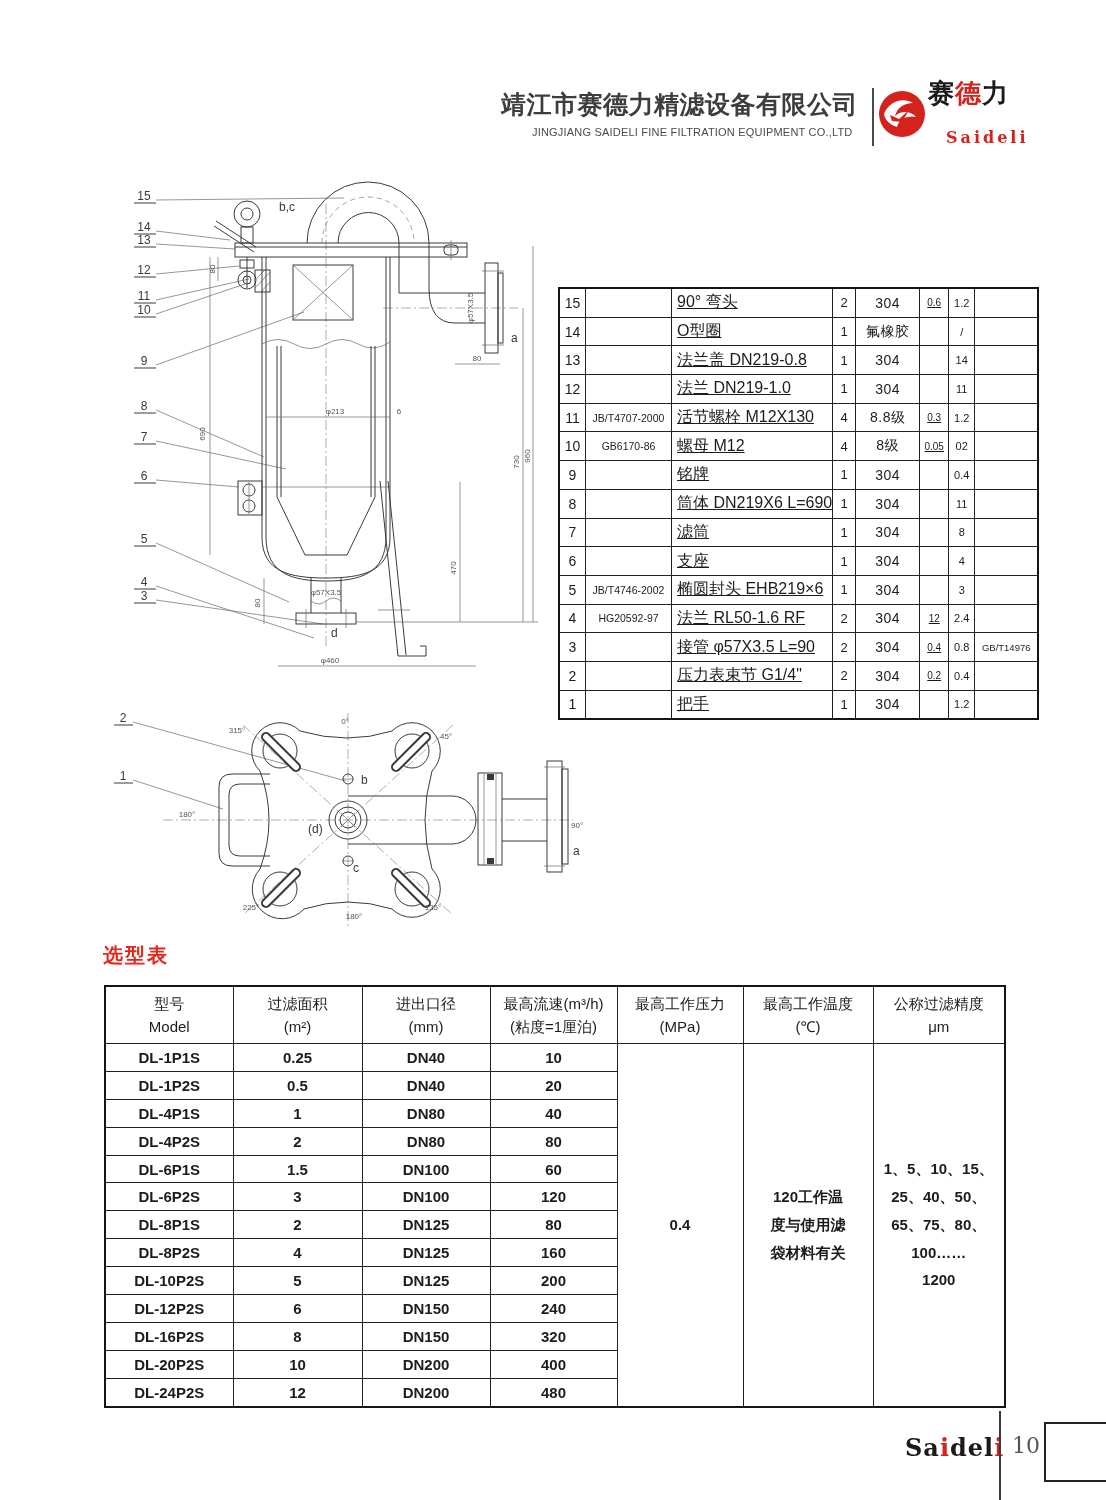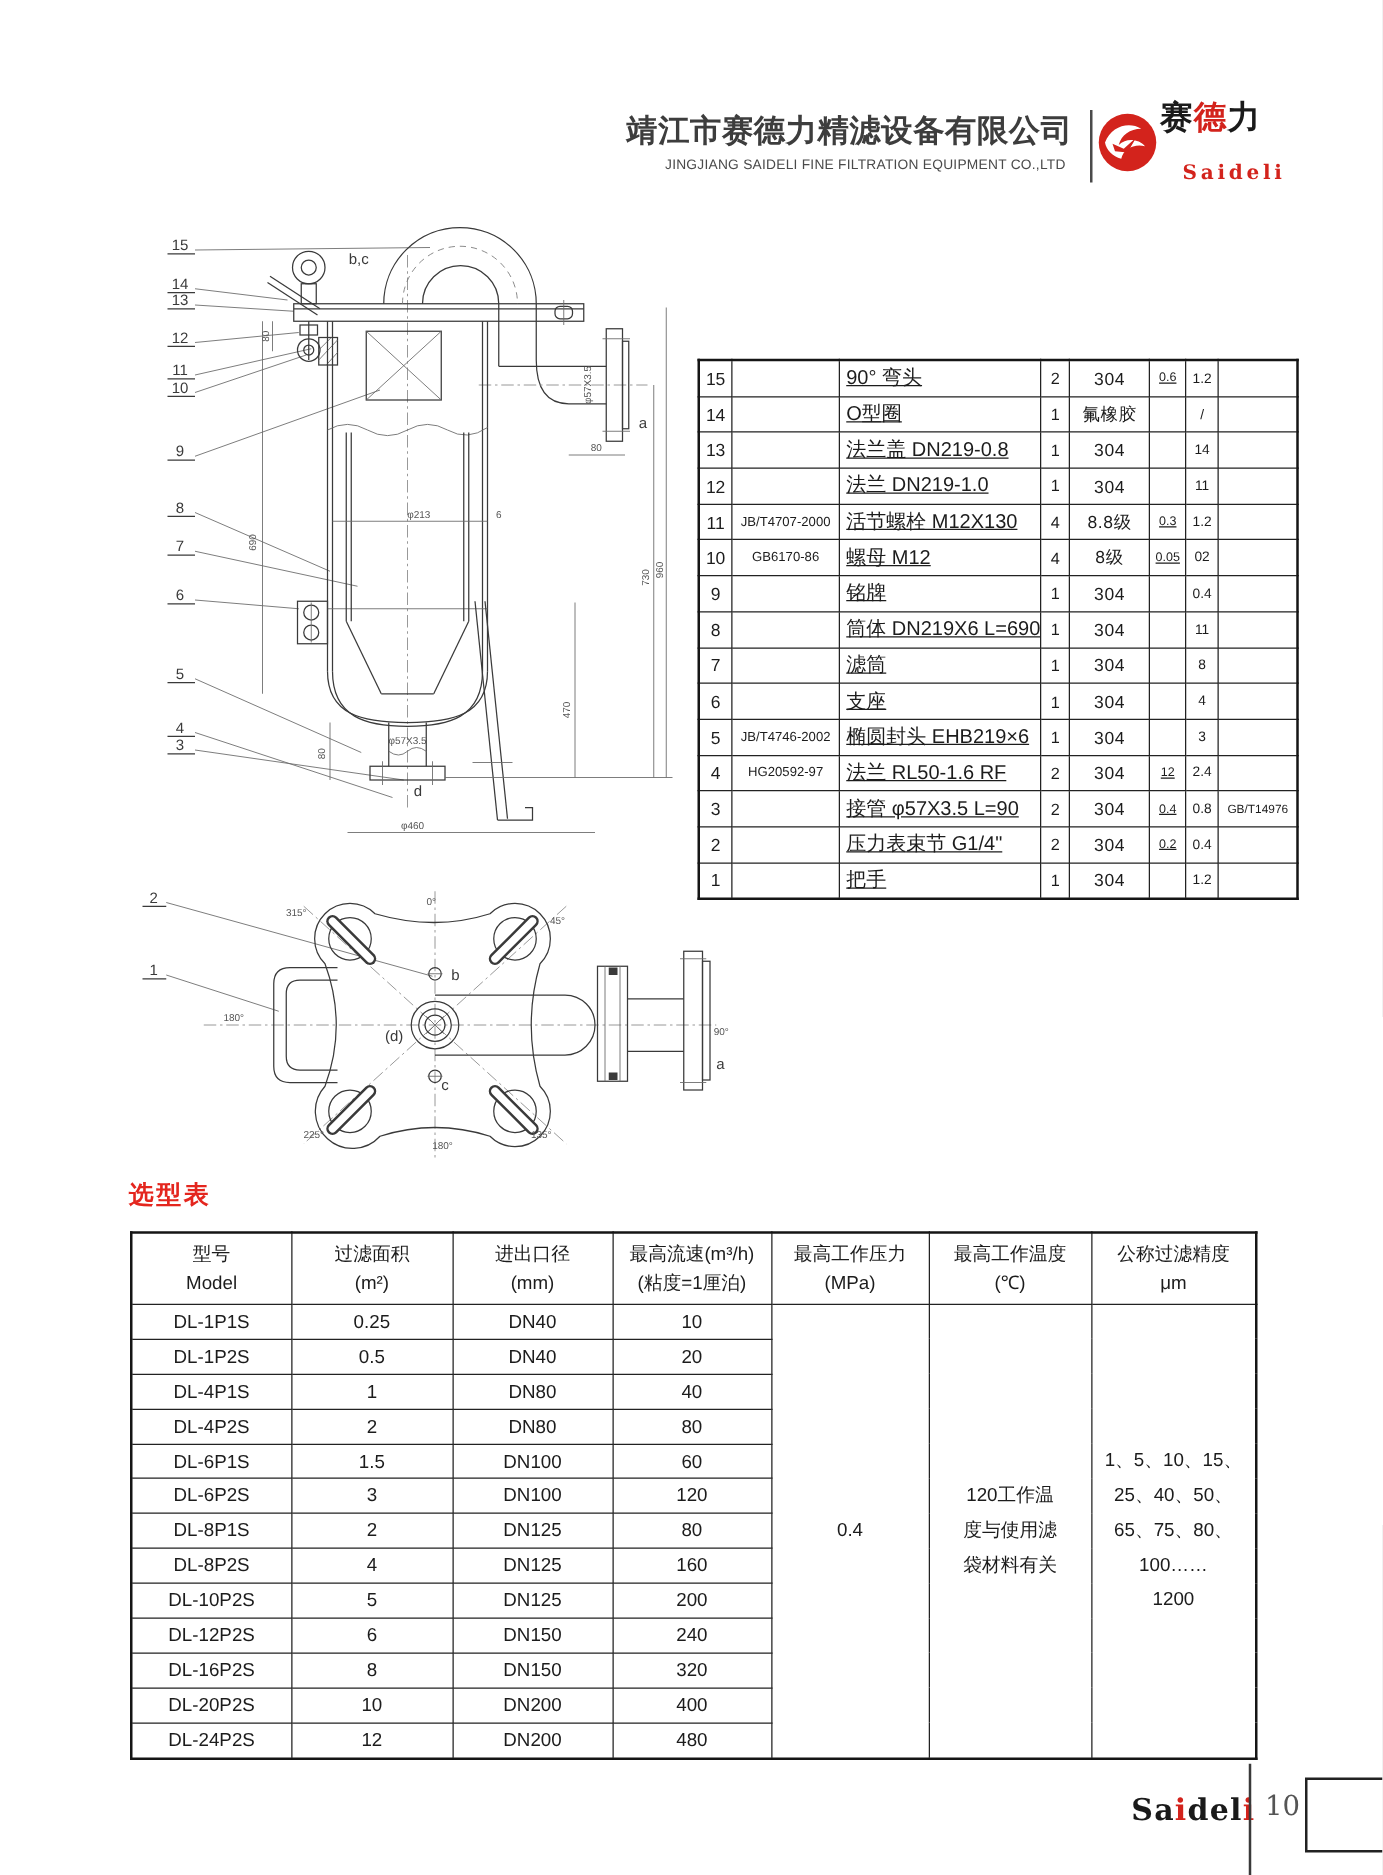--- a/index.html
+++ b/index.html
@@ -44,7 +44,7 @@
   .sel-title{left:103px;top:942px;font-size:20px;font-weight:bold;color:#e4261e;letter-spacing:2px;}
   #sel{position:absolute;left:104px;top:985px;border-collapse:collapse;table-layout:fixed;border:2px solid #151515;}
   #sel th{border:1px solid #222;height:56px;font-weight:normal;font-size:15px;line-height:1.55;padding:0;}
-  #sel td{border:1px solid #222;height:26.9px;text-align:center;font-size:15px;padding:0;}
+  #sel td{border:1px solid #222;height:26.9px;text-align:center;font-size:15px;padding:0;font-weight:bold;}
   #sel col.c0{width:128px;} #sel col.c1{width:129px;} #sel col.c2{width:128px;} #sel col.c3{width:127px;}
   #sel col.c4{width:126px;} #sel col.c5{width:130px;} #sel col.c6{width:132px;}
   #sel td.merge{white-space:pre-line;line-height:1.85;vertical-align:middle;}

